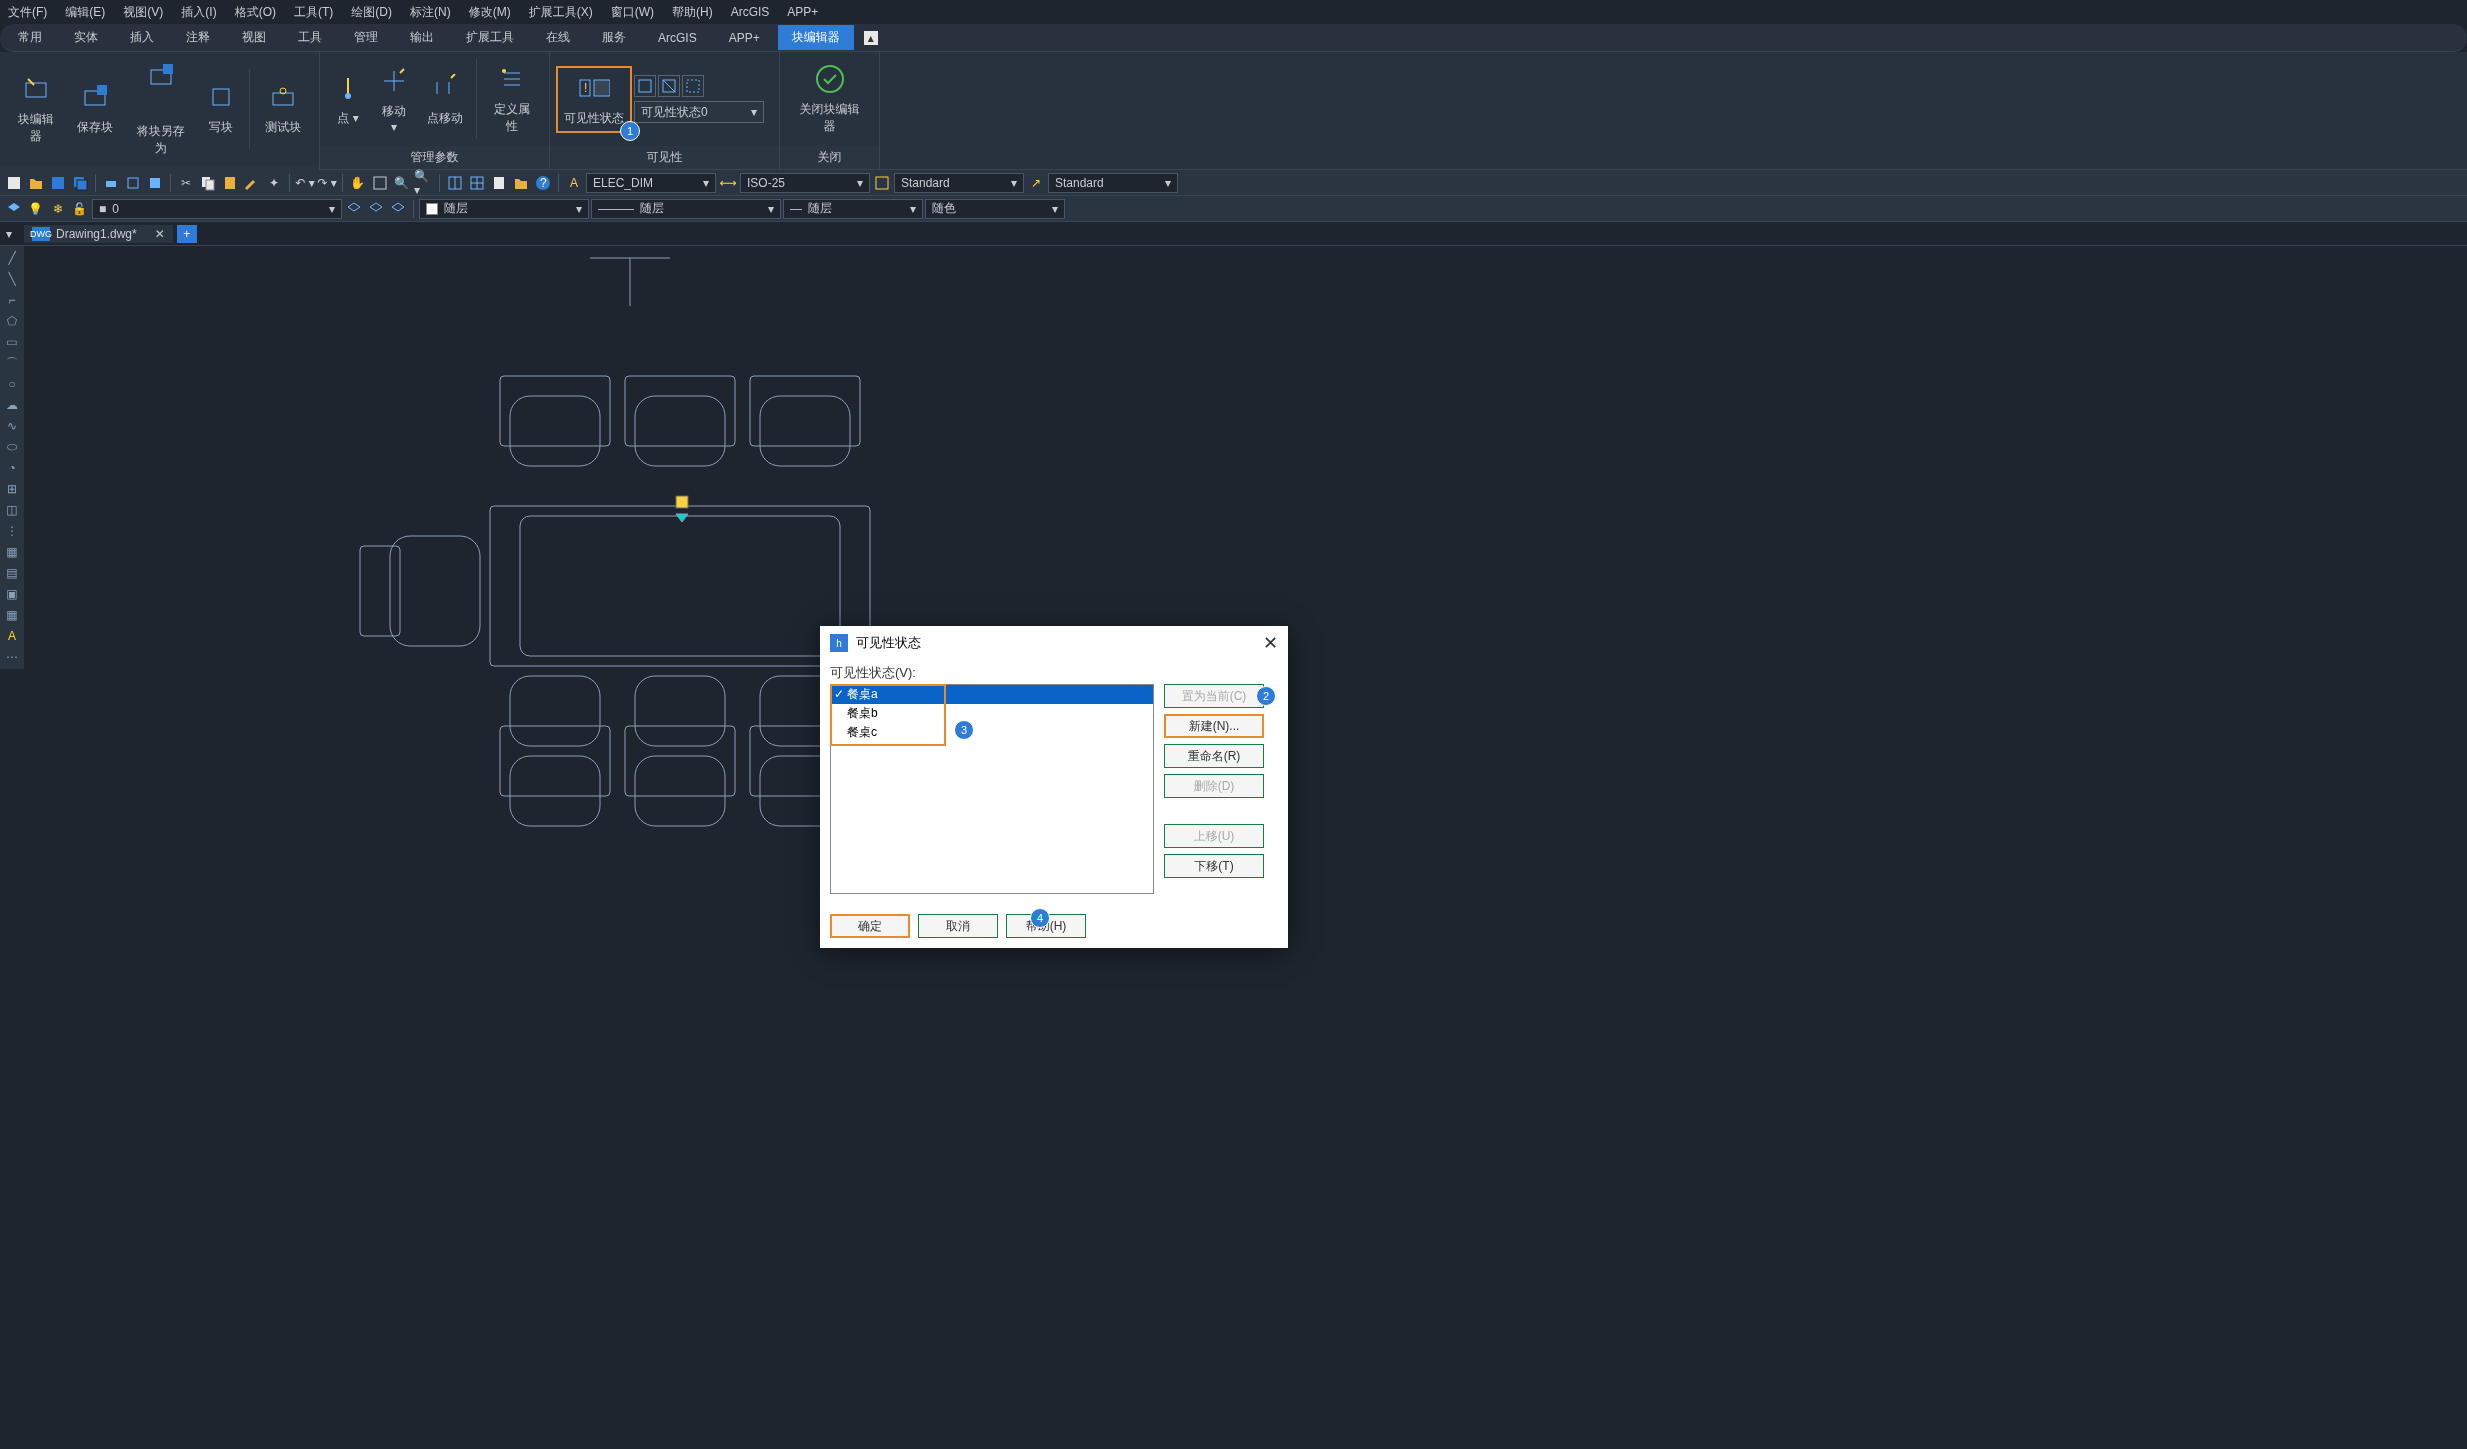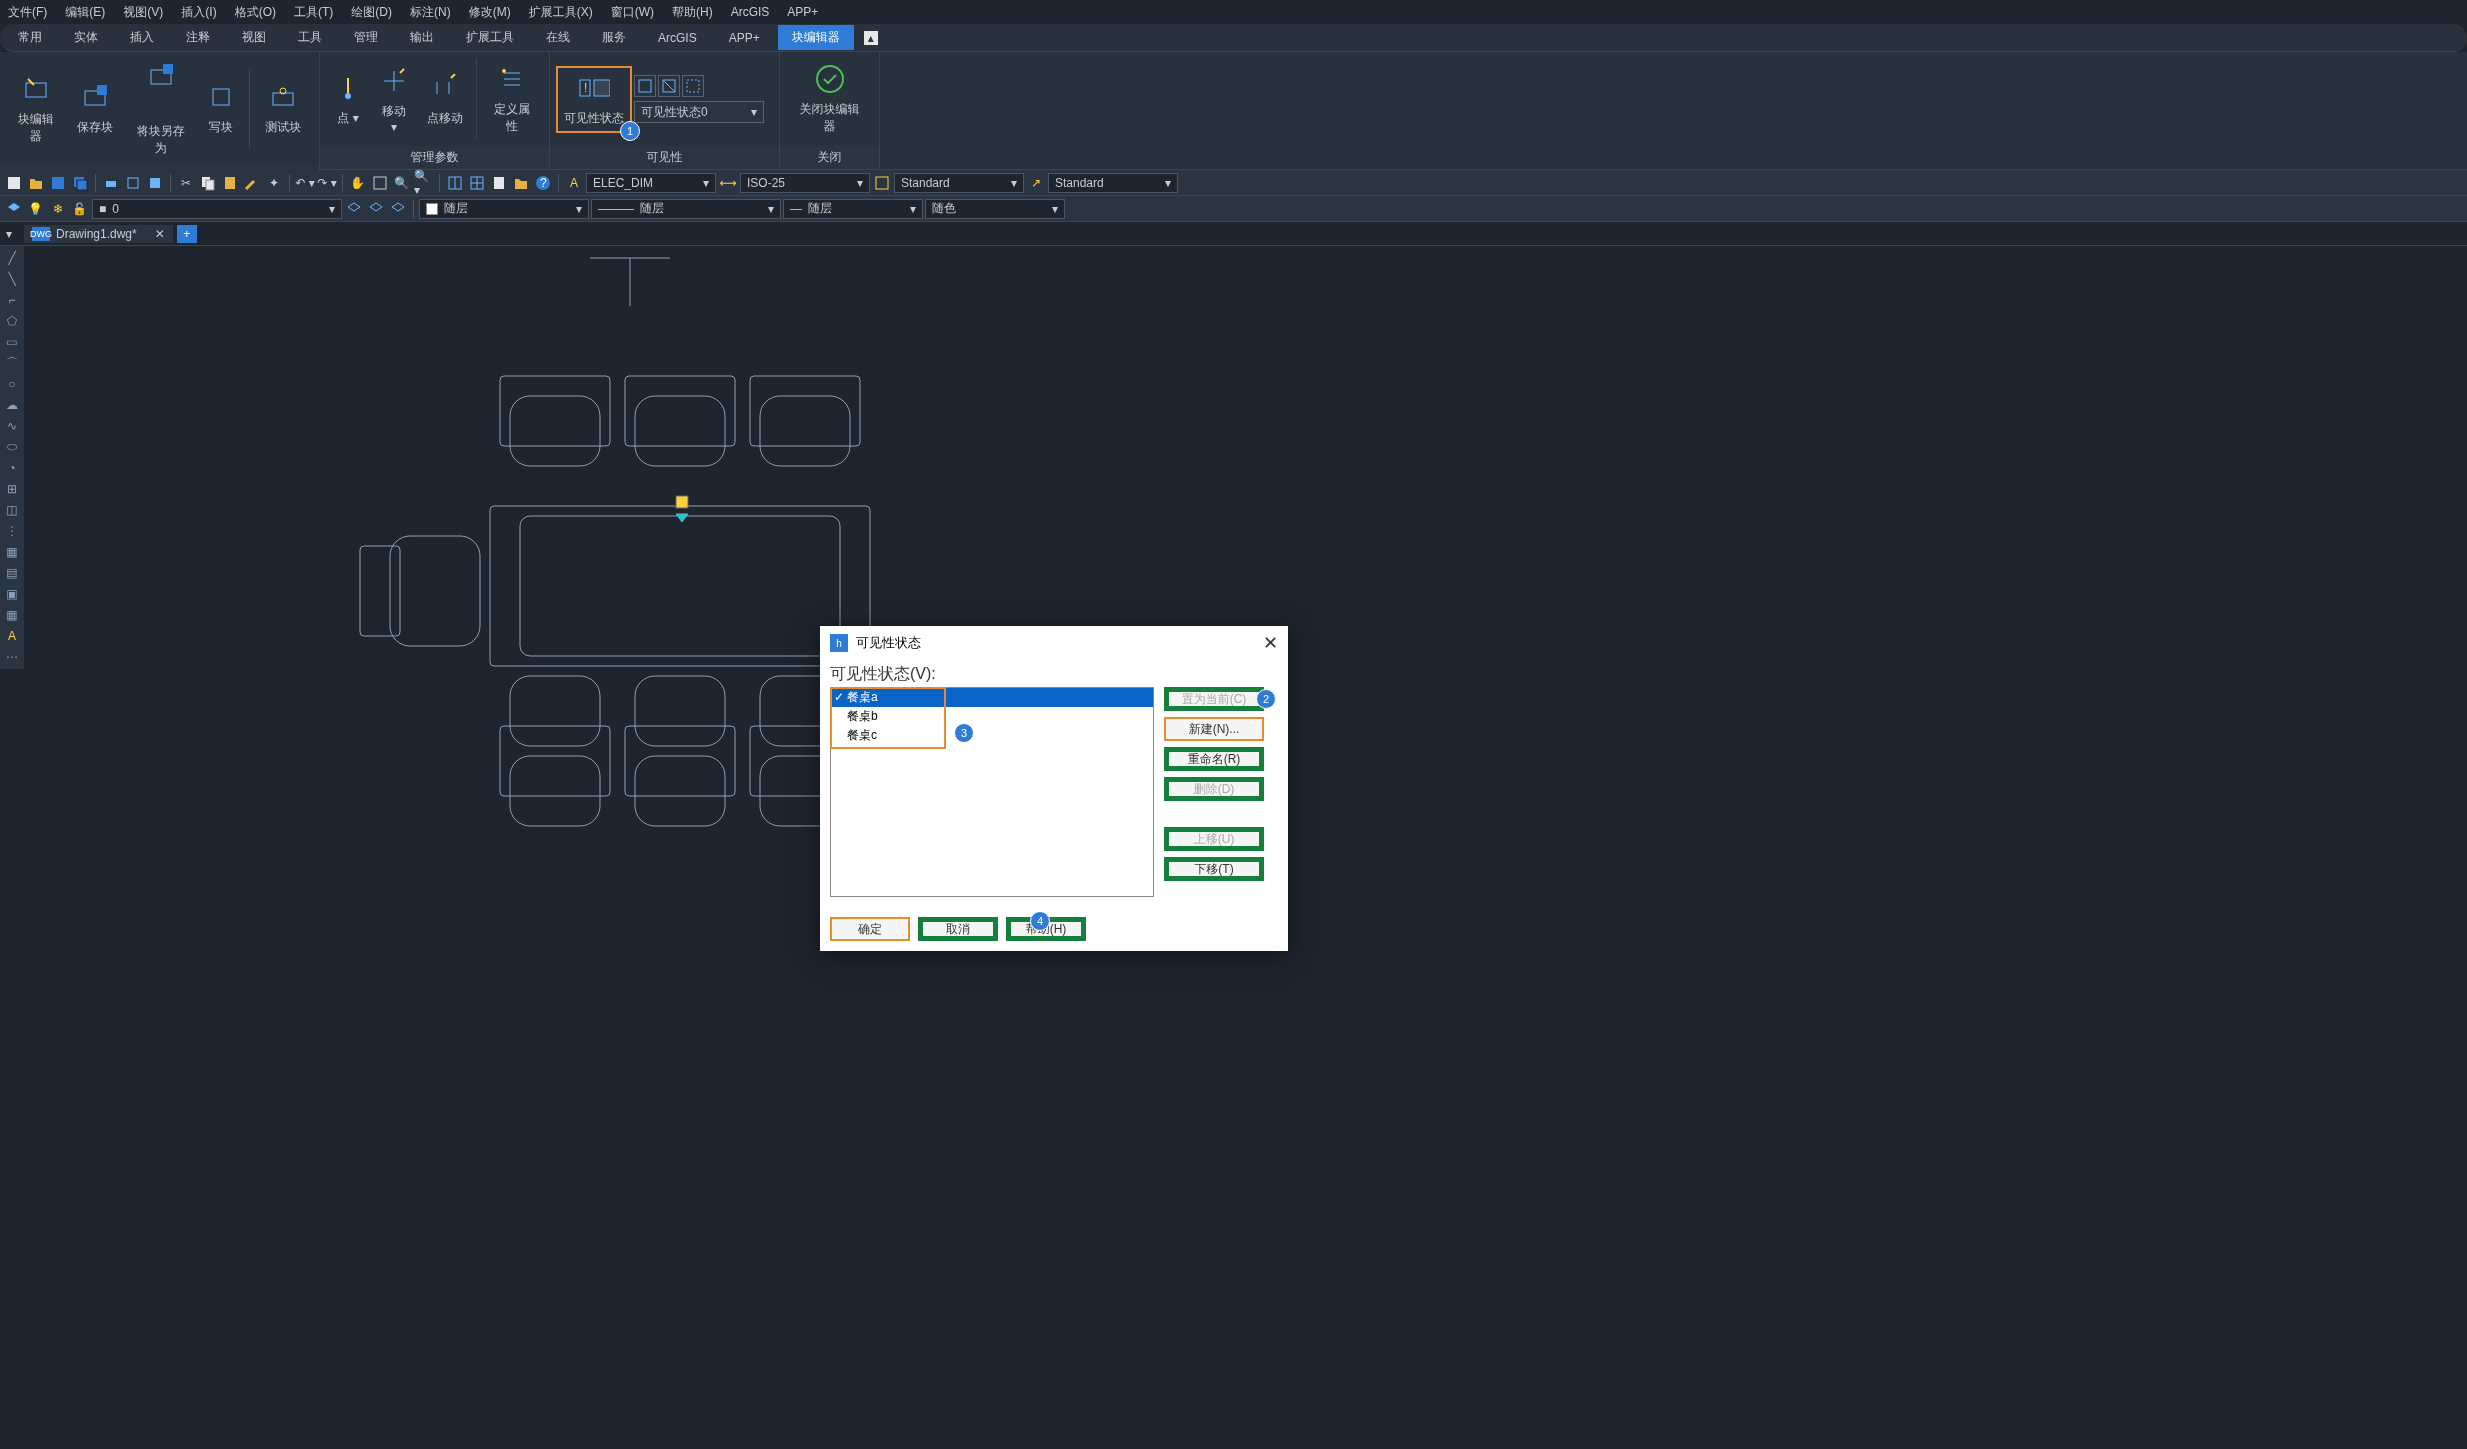--- a/index.html
+++ b/index.html
@@ -54,7 +54,7 @@
 .dialog-title .title-text { color: #000; font-size: 13px; flex: 1; }
 .dialog-title .dlg-close { font-size: 18px; color: #333; cursor: pointer; }
 .dialog-body { padding: 4px 10px 10px 10px; }
-.dlg-label { color: #333; font-size: 16px; margin-bottom: 2px; }
+.dlg-label { color: #333; font-size: 13px; margin-bottom: 2px; }
 .dlg-content { display: flex; gap: 10px; }
 .list-wrap { position: relative; }
 .list-box { border: 1px solid #888; width: 324px; height: 210px; background: #fff; overflow: auto; }

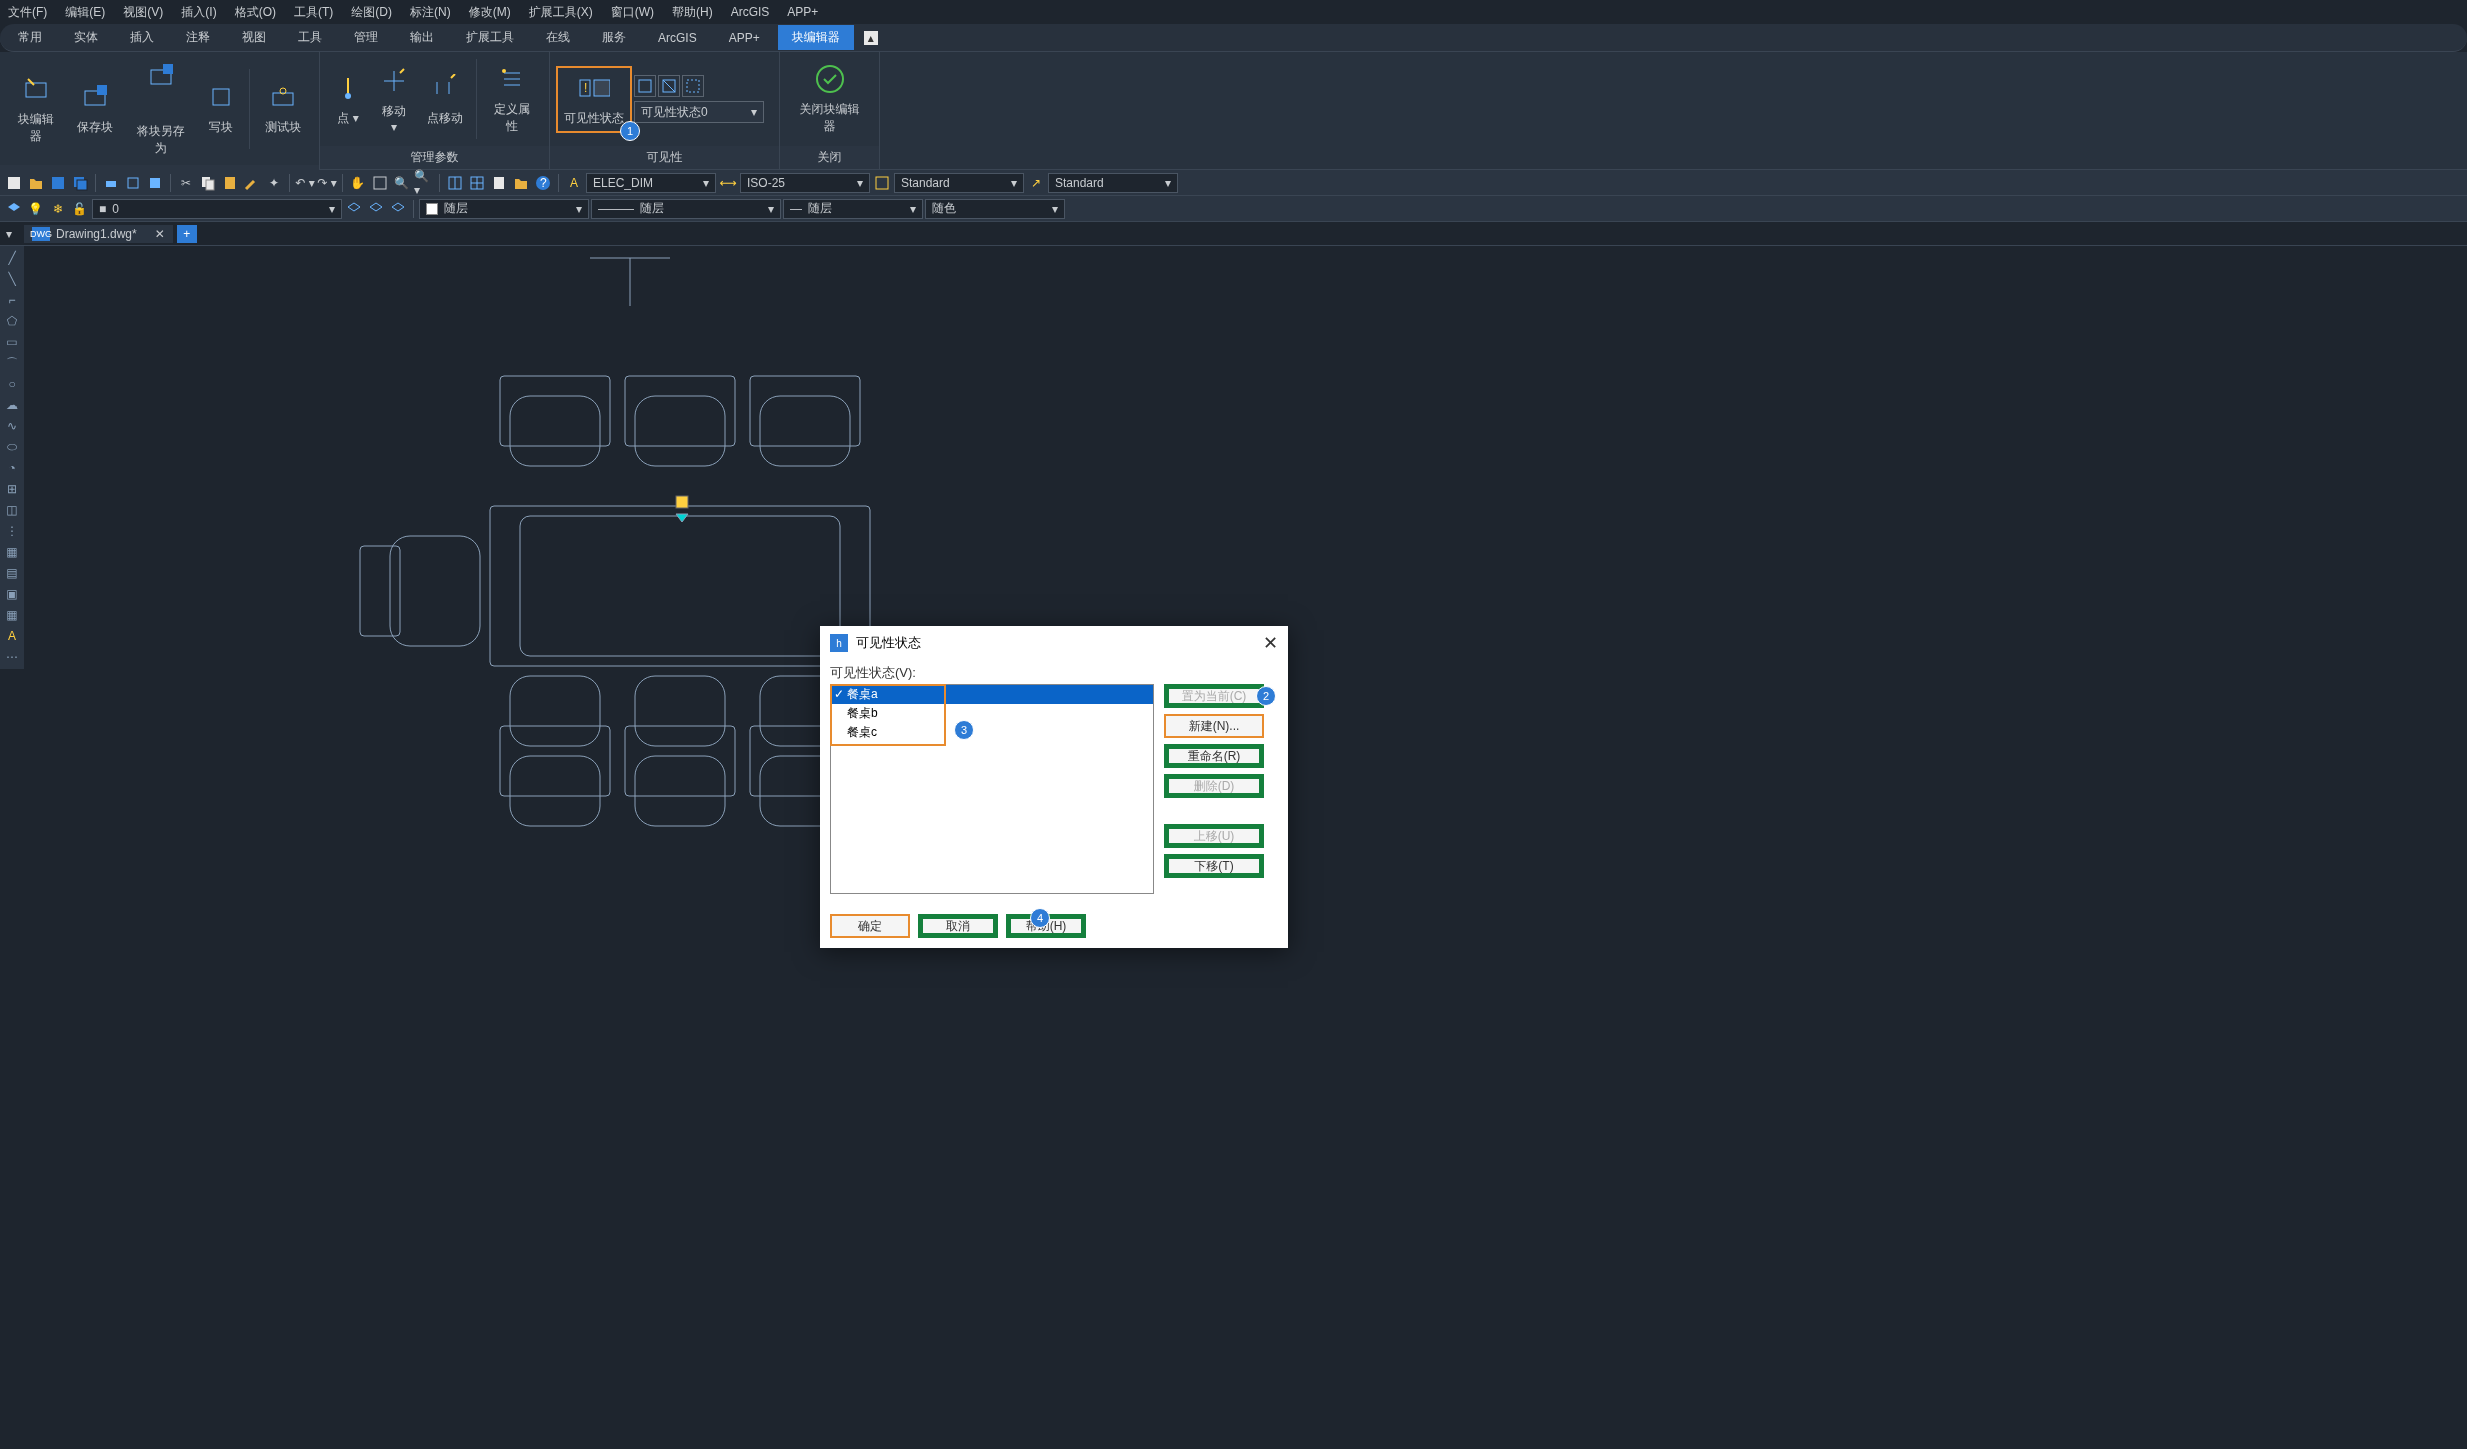--- a/index.html
+++ b/index.html
@@ -63,7 +63,7 @@
 .list-item .check { position: absolute; left: 3px; top: 2px; color: inherit; }
 .list-highlight-box { position: absolute; left: 0px; top: 0px; width: 116px; height: 62px; border: 2px solid #e88b2e; pointer-events: none; }
 .btn-col { display: flex; flex-direction: column; gap: 6px; }
-.dlg-btn { width: 100px; height: 24px; border: 5px solid #15803d; background: #f5f5f5; color: #333; cursor: pointer; display: flex; align-items: center; justify-content: center; font-size: 12px; }
+.dlg-btn { width: 100px; height: 24px; border: 1px solid #15803d; background: #f5f5f5; color: #333; cursor: pointer; display: flex; align-items: center; justify-content: center; font-size: 12px; }
 .dlg-btn.disabled { color: #aaa; }
 .dlg-btn.highlight { border: 2px solid #e88b2e; }
 .btn-gap { height: 14px; }

